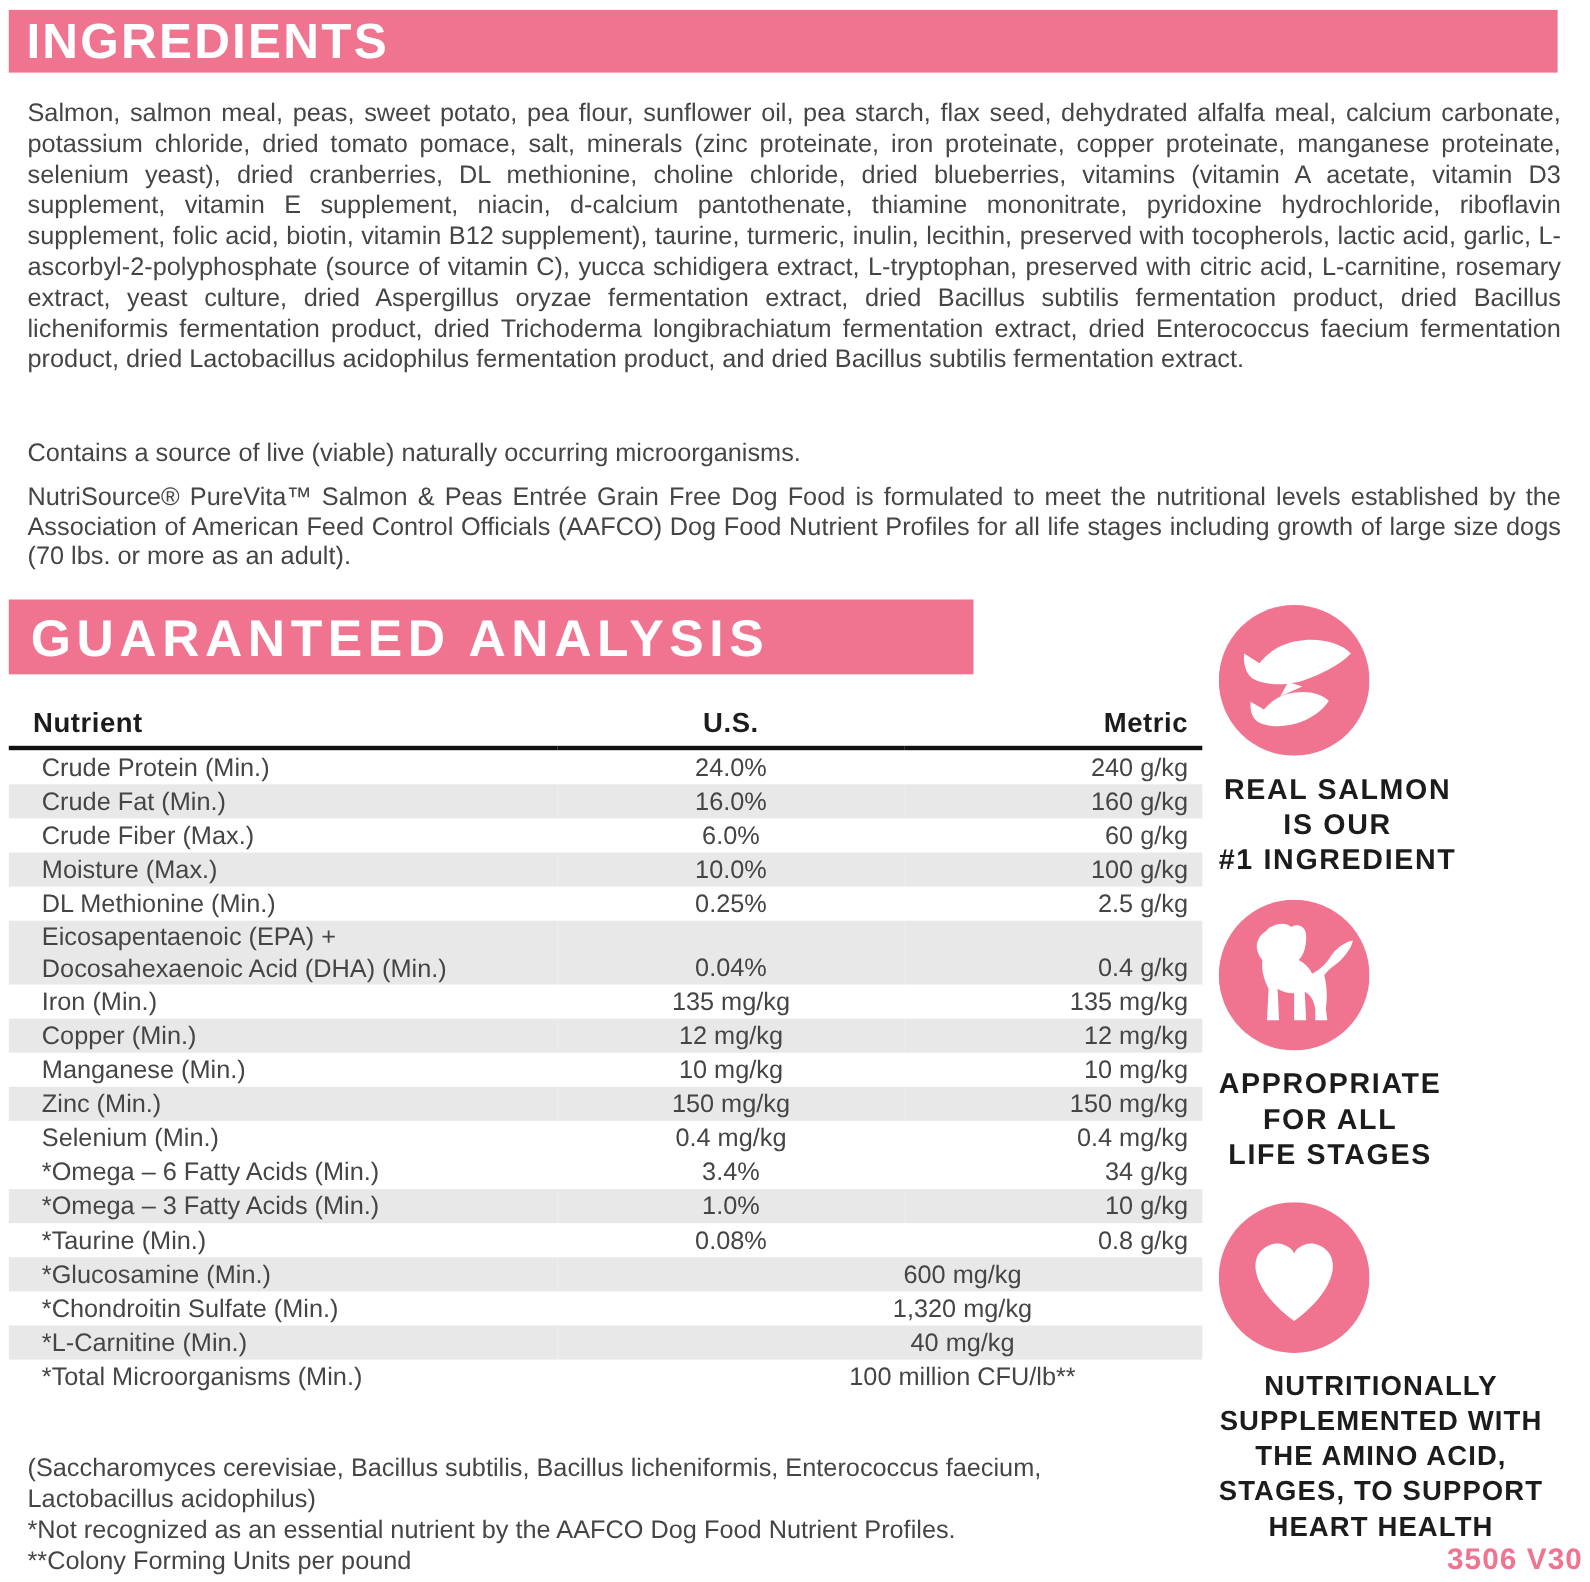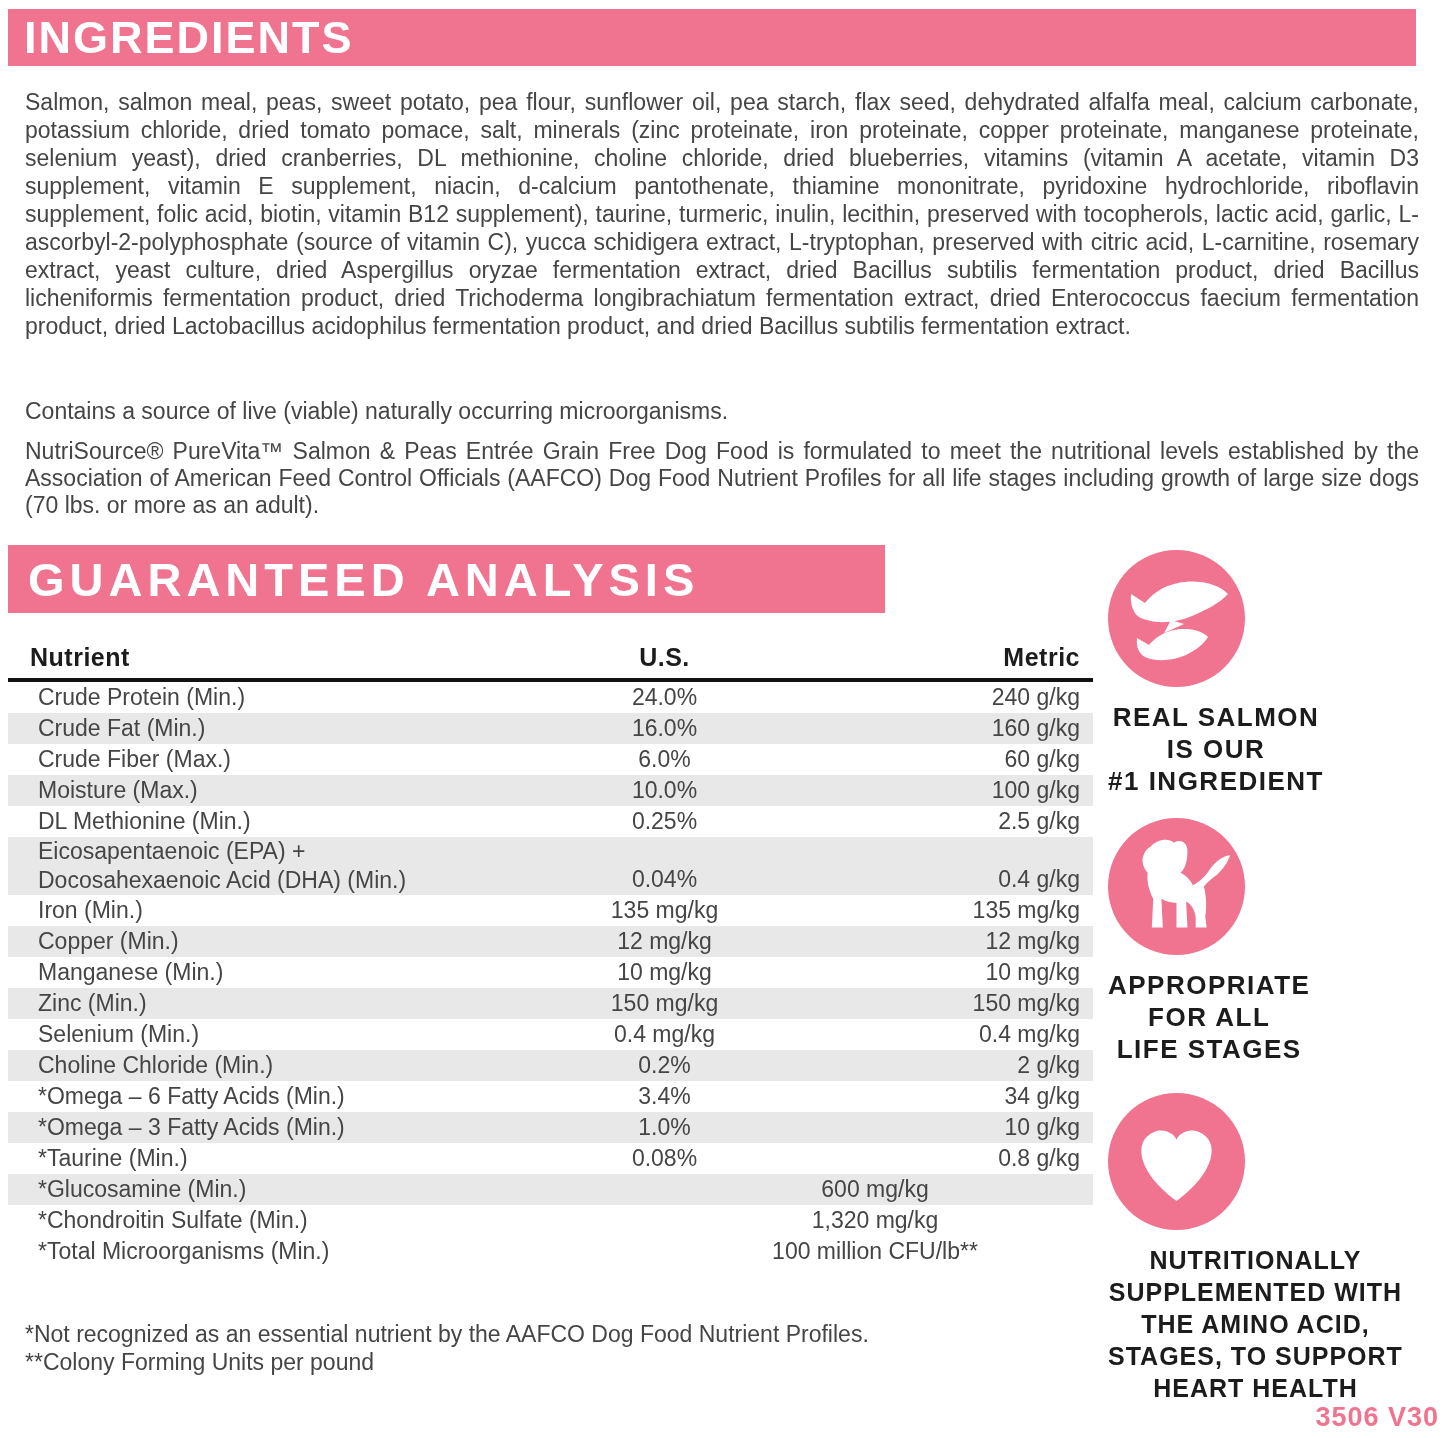--- a/index.html
+++ b/index.html
@@ -161,11 +161,6 @@
             <td class="c-us">0.4 mg/kg</td>
             <td class="c-metric">0.4 mg/kg</td>
           </tr>
-          <tr class="shaded">
-            <td class="c-nutrient">Choline Chloride (Min.)</td>
-            <td class="c-us">0.2%</td>
-            <td class="c-metric">2 g/kg</td>
-          </tr>
           <tr>
             <td class="c-nutrient">*Omega – 6 Fatty Acids (Min.)</td>
             <td class="c-us">3.4%</td>

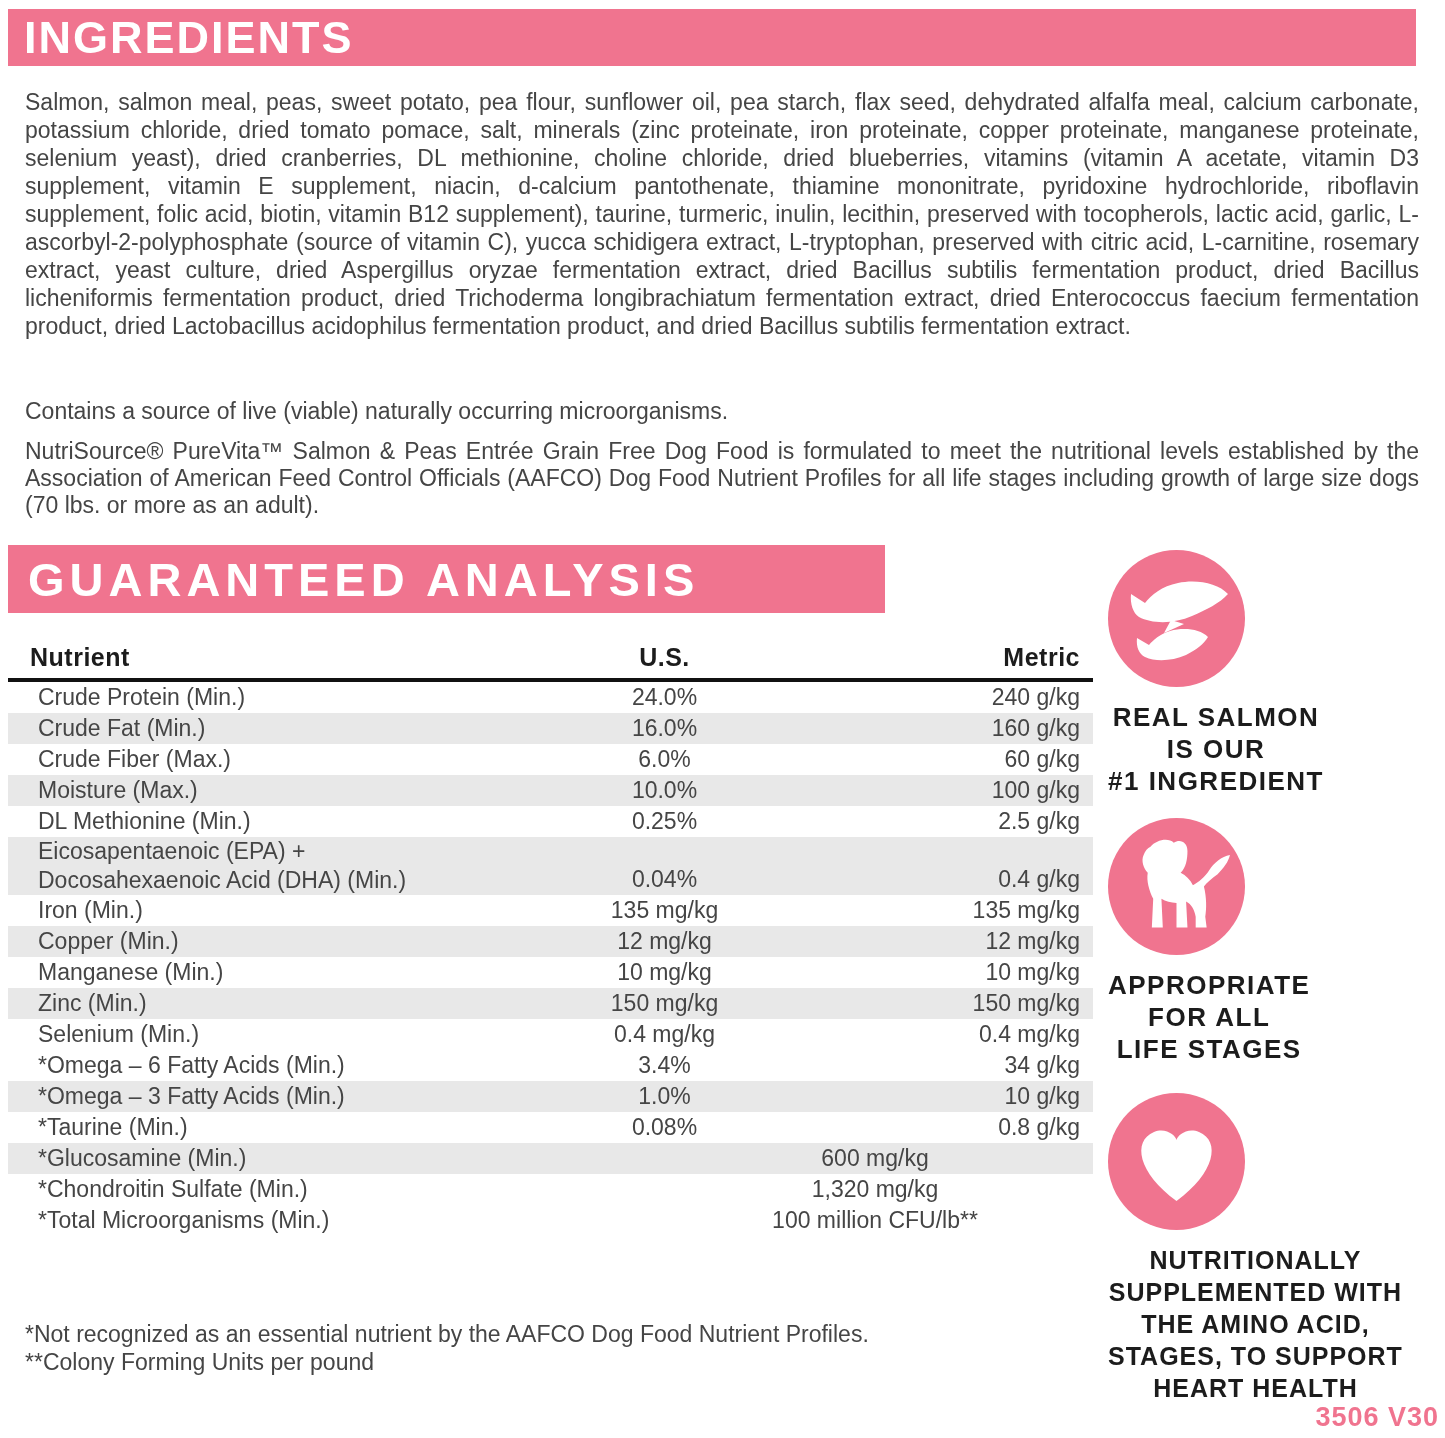--- a/index.html
+++ b/index.html
@@ -184,6 +184,10 @@
             <td class="c-nutrient">*Chondroitin Sulfate (Min.)</td>
             <td colspan="2" class="c-merged">1,320 mg/kg</td>
           </tr>
+          <tr class="shaded">
+            <td class="c-nutrient">*L-Carnitine (Min.)</td>
+            <td colspan="2" class="c-merged">40 mg/kg</td>
+          </tr>
           <tr>
             <td class="c-nutrient">*Total Microorganisms (Min.)</td>
             <td colspan="2" class="c-merged">100 million CFU/lb**</td>

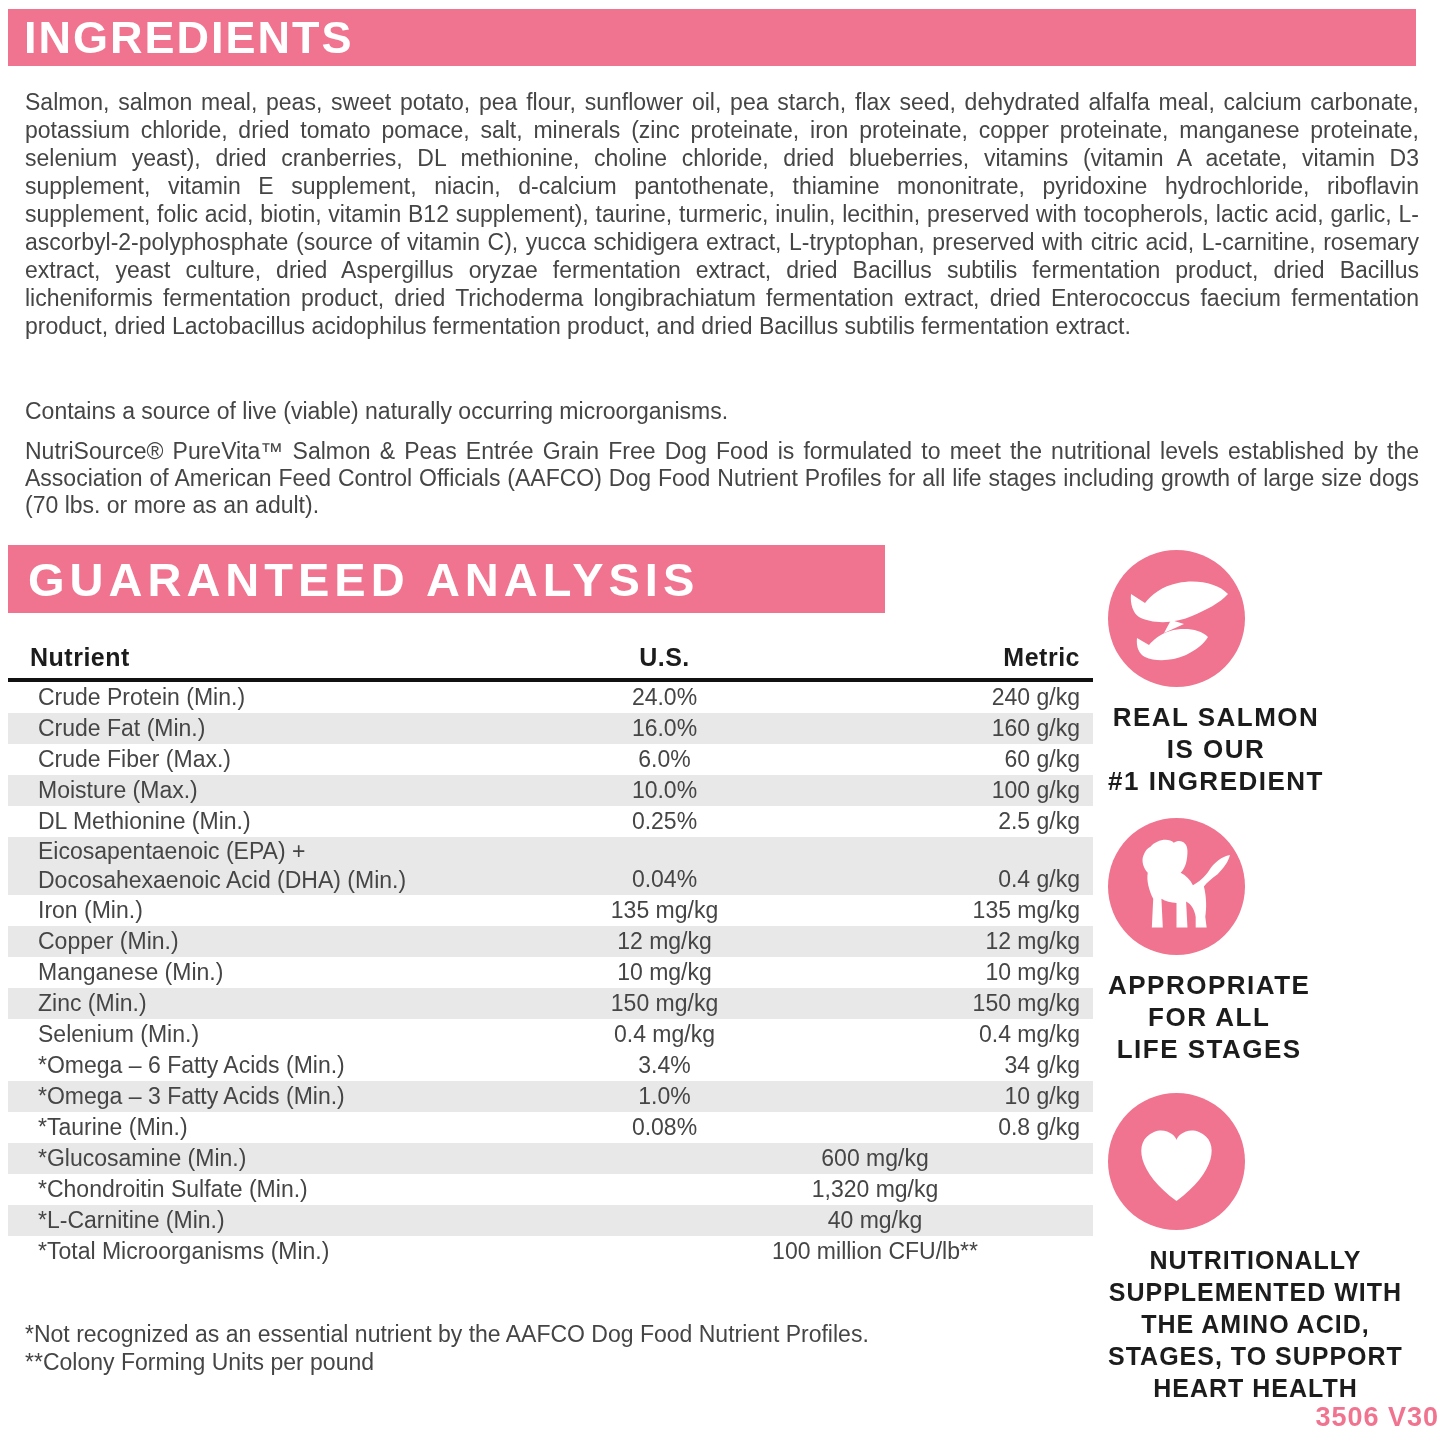--- a/index.html
+++ b/index.html
@@ -197,6 +197,7 @@
   </div>
 
   <div id="footnotes">
+    <div>(Saccharomyces cerevisiae, Bacillus subtilis, Bacillus licheniformis, Enterococcus faecium, Lactobacillus acidophilus)</div>
     <div>*Not recognized as an essential nutrient by the AAFCO Dog Food Nutrient Profiles.</div>
     <div>**Colony Forming Units per pound</div>
   </div>

